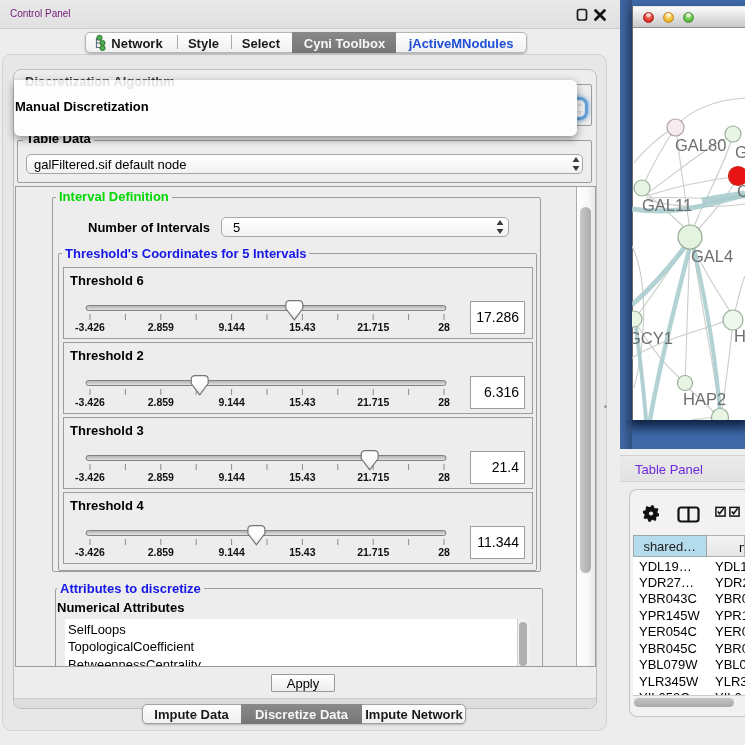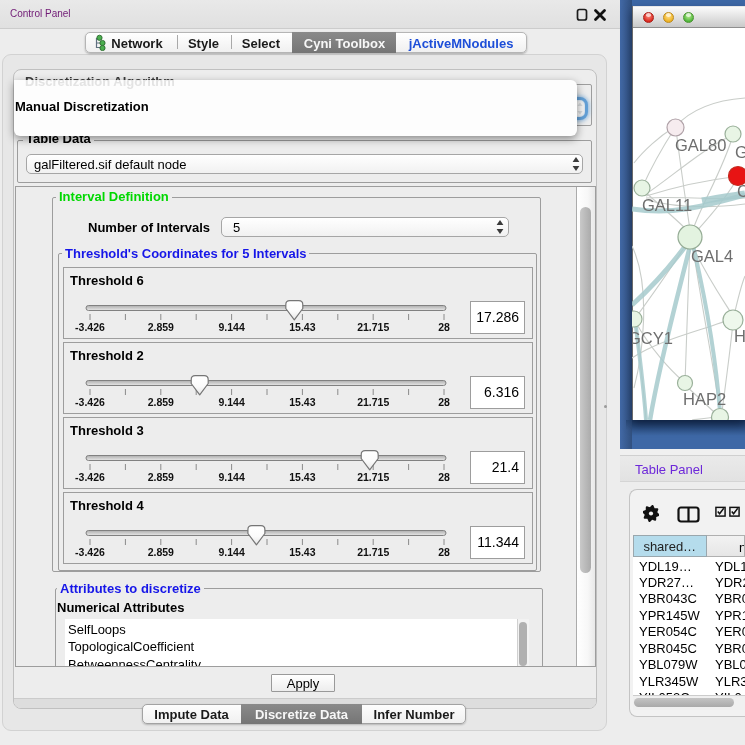--- a/index.html
+++ b/index.html
@@ -185,7 +185,7 @@
 <div class="ab" style="left:241px;top:703.5px;width:121px;height:20px;background:linear-gradient(#8a8a8a,#757575)"></div>
 <div class="ab" style="left:111.5px;top:707px;width:160px;text-align:center;font-size:13px;font-weight:bold;color:#1a1a1a">Impute Data</div>
 <div class="ab" style="left:221.5px;top:707px;width:160px;text-align:center;font-size:13px;font-weight:bold;color:#f7f7f7">Discretize Data</div>
-<div class="ab" style="left:334px;top:707px;width:160px;text-align:center;font-size:13px;font-weight:bold;color:#1a1a1a">Infer Number</div>
+<div class="ab" style="left:334px;top:707px;width:160px;text-align:center;font-size:13px;font-weight:bold;color:#1a1a1a">Impute Network</div>
 <div class="ab" style="left:25px;top:74.2px;font-size:13px;font-weight:bold;color:#3a3a3a;z-index:5">Discretization Algorithm</div>
 <div class="ab" style="left:14px;top:79.5px;width:563px;height:56px;background:#fdfdfd;border-radius:0 6px 6px 6px;box-shadow:0 3px 8px rgba(0,0,0,0.42);z-index:20;overflow:hidden">
     <div class="ab" style="left:11px;top:-5.3px;font-size:13px;font-weight:bold;color:#e3e3e3">Discretization Algorithm</div>

